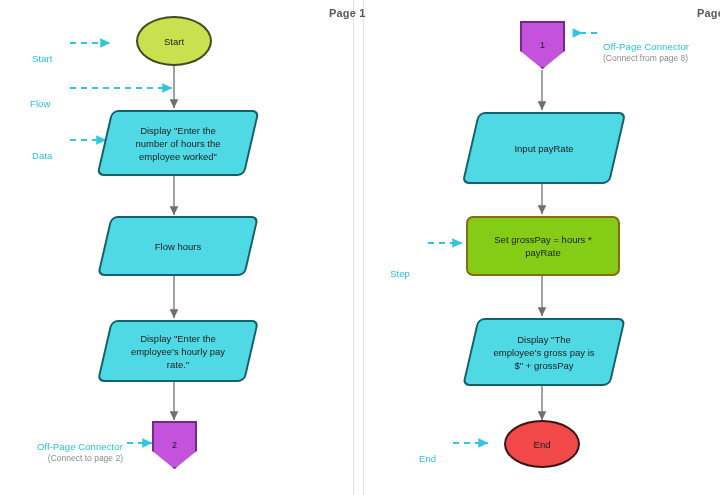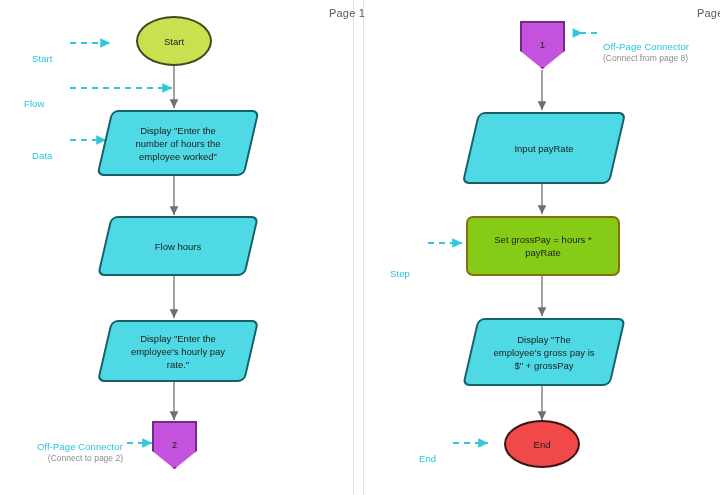--- a/index.html
+++ b/index.html
@@ -32,7 +32,7 @@
   .page-title {
     position: absolute;
     font-size: 11px;
-    font-weight: normal;
+    font-weight: bold;
     color: #5a5a5a;
     letter-spacing: .2px;
     white-space: nowrap;

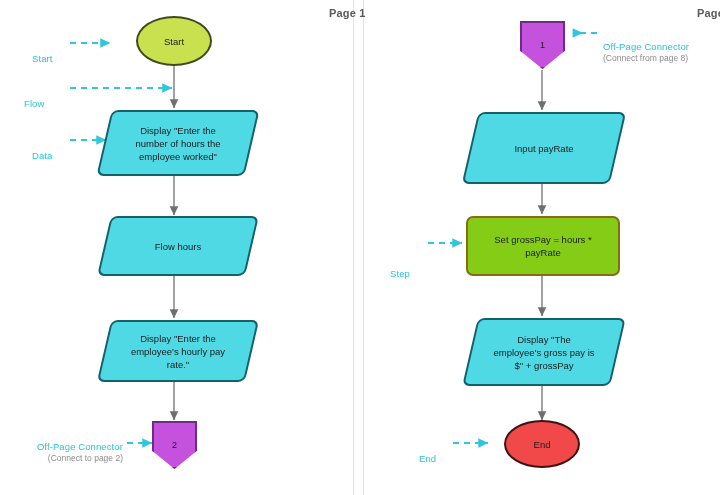--- a/index.html
+++ b/index.html
@@ -221,7 +221,7 @@
   <div class="legend" style="left:32px; top:37px;">
     <span class="lbl">Start</span>
   </div>
-  <div class="legend" style="left:24px; top:82px;">
+  <div class="legend" style="left:30px; top:82px;">
     <span class="lbl">Flow</span>
   </div>
   <div class="legend" style="left:32px; top:134px;text-align:right;">

